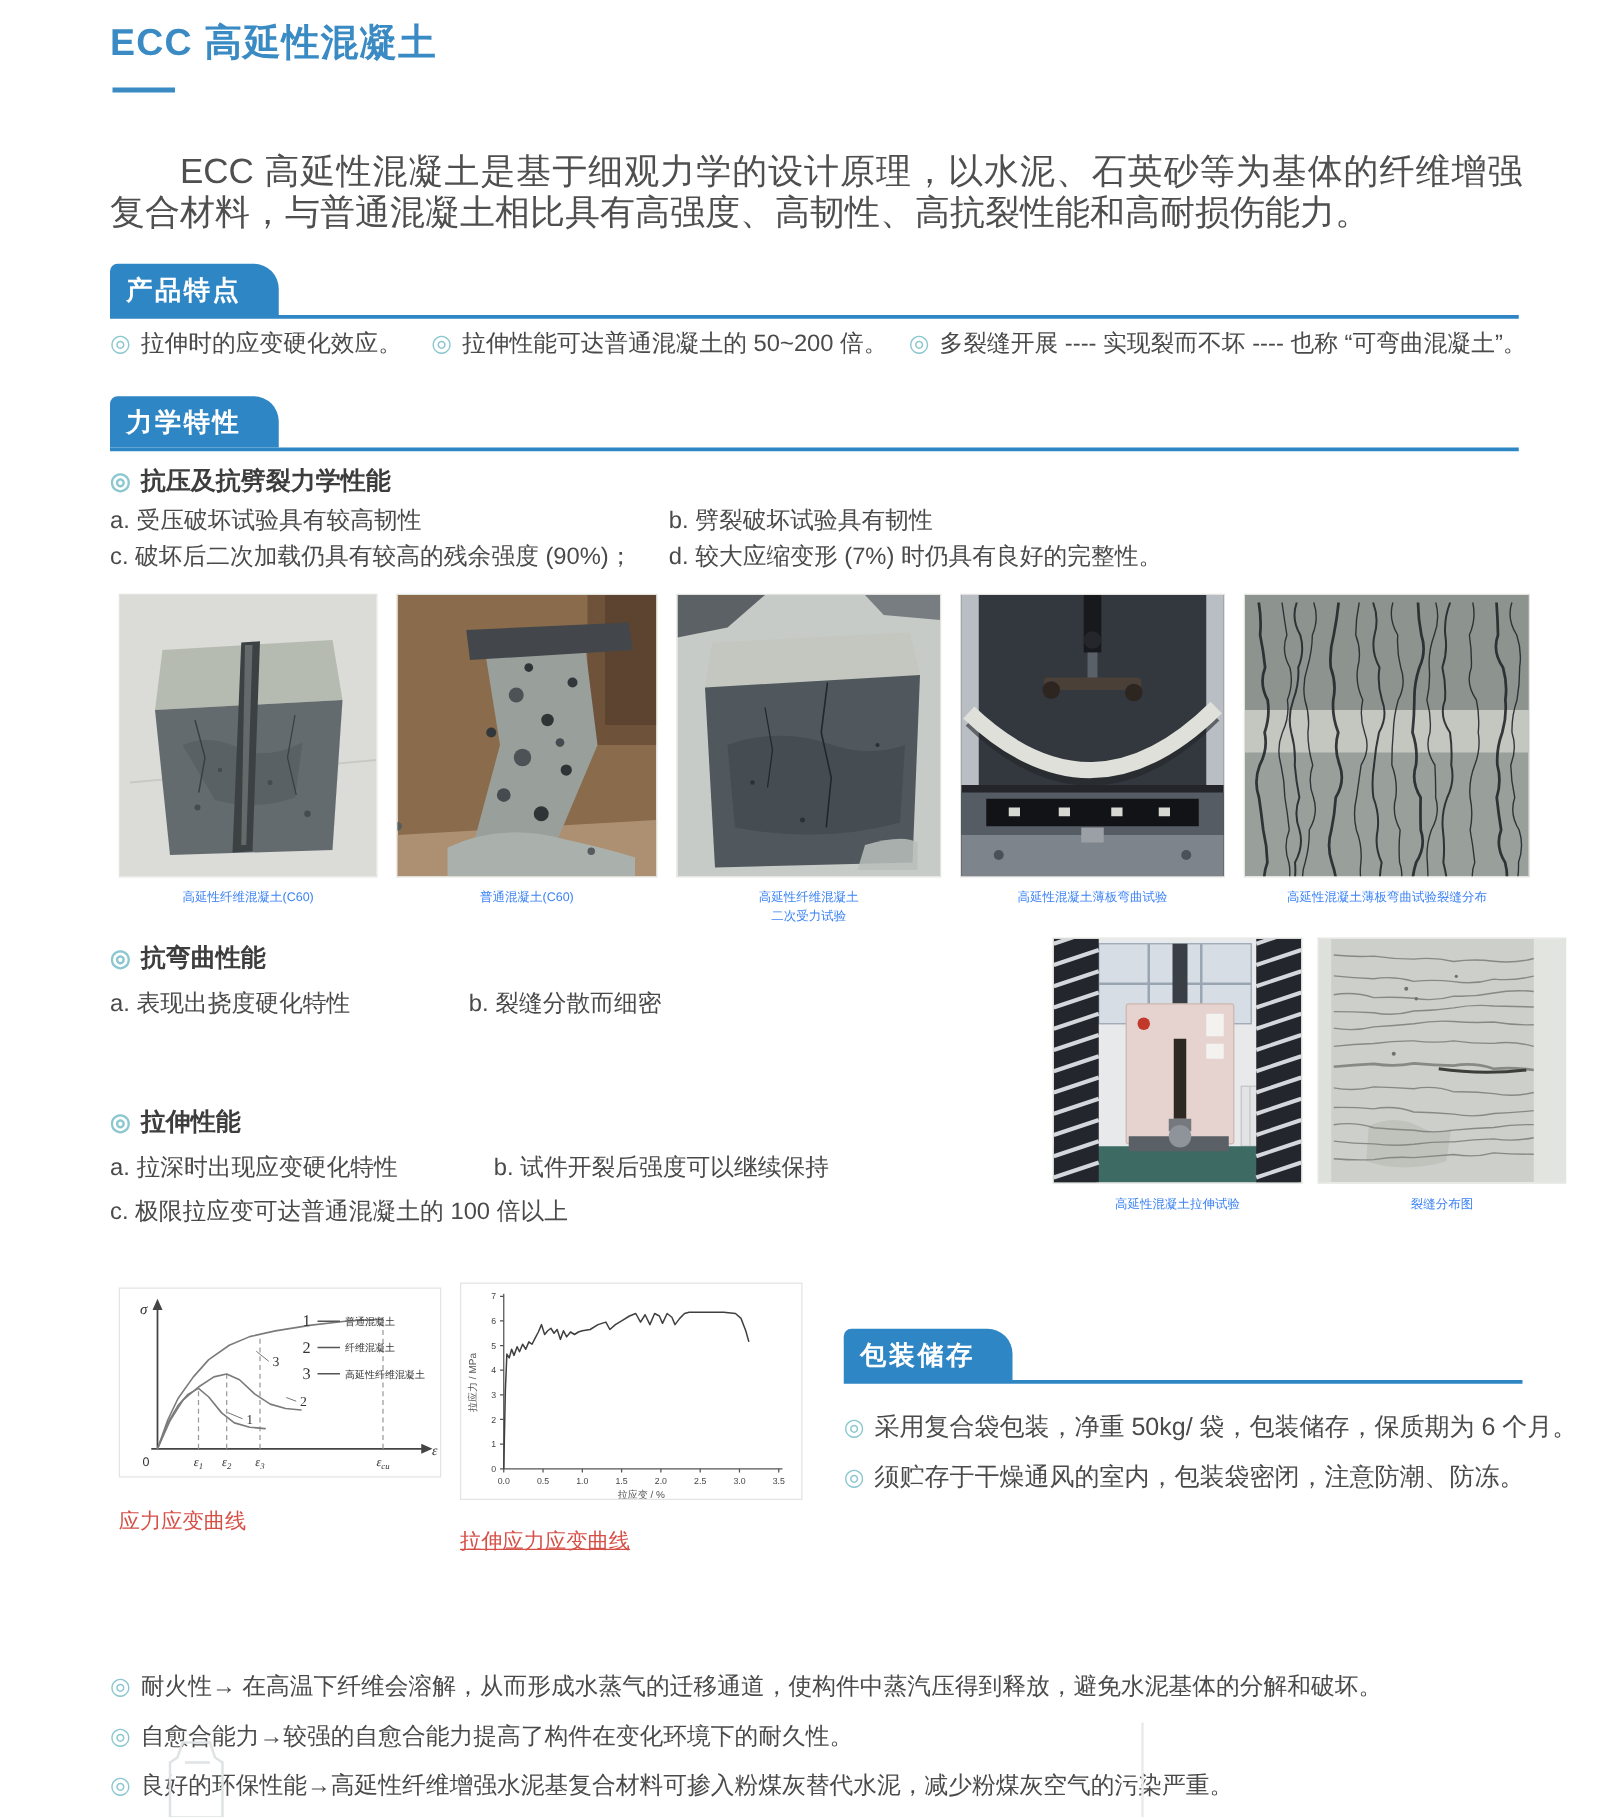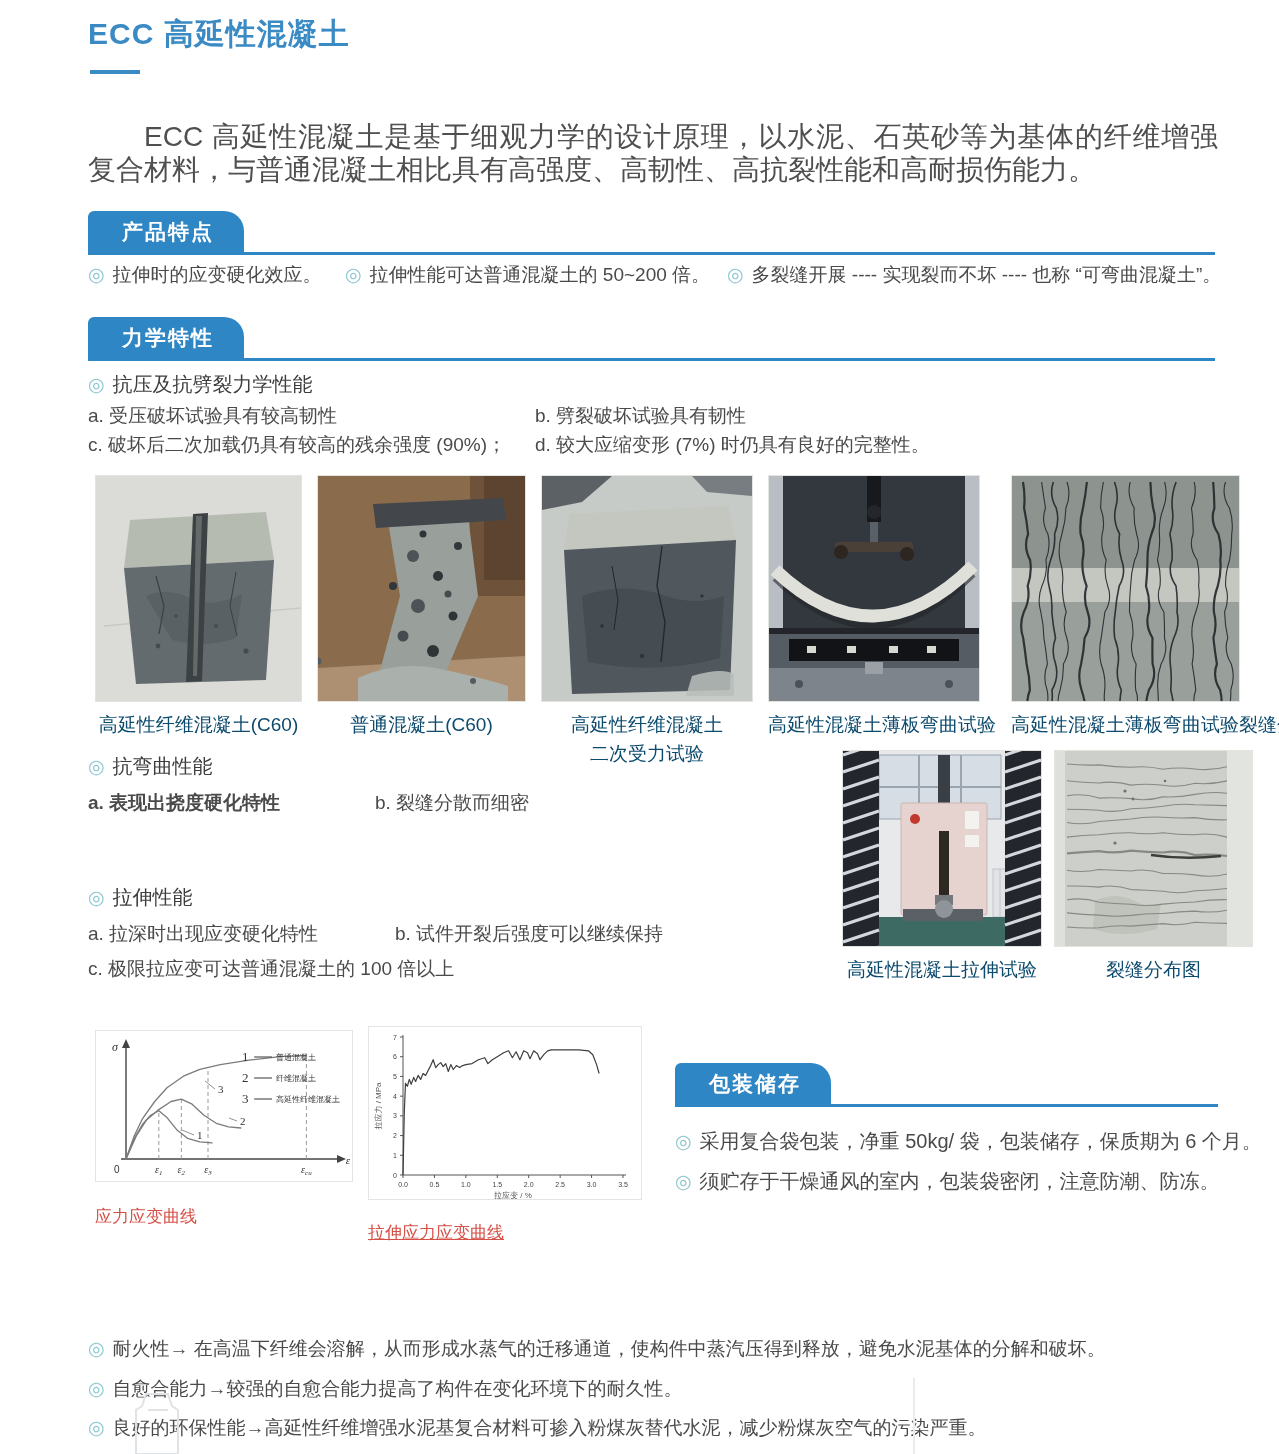--- a/index.html
+++ b/index.html
@@ -11,7 +11,7 @@
   .intro{width:1130px;font-size:28px;line-height:33px;text-indent:2em;text-align:justify;color:#4f4f4f;}
   .sec-head{width:1127px;}
   .sec-tab{display:inline-block;background:#2e86c5;color:#ffffff;font-size:21px;font-weight:bold;
-           padding:7px 30px 6px 34px;border-radius:6px 20px 0 0;letter-spacing:2px;}
+           padding:7px 30px 6px 13px;border-radius:6px 20px 0 0;letter-spacing:2px;}
   .sec-underline{height:3px;background:#2e86c5;}
   .feature-item{font-size:19px;white-space:nowrap;color:#4a4a4a;}
   .bullet{color:#8bc7cf;margin-right:8px;font-size:19px;}

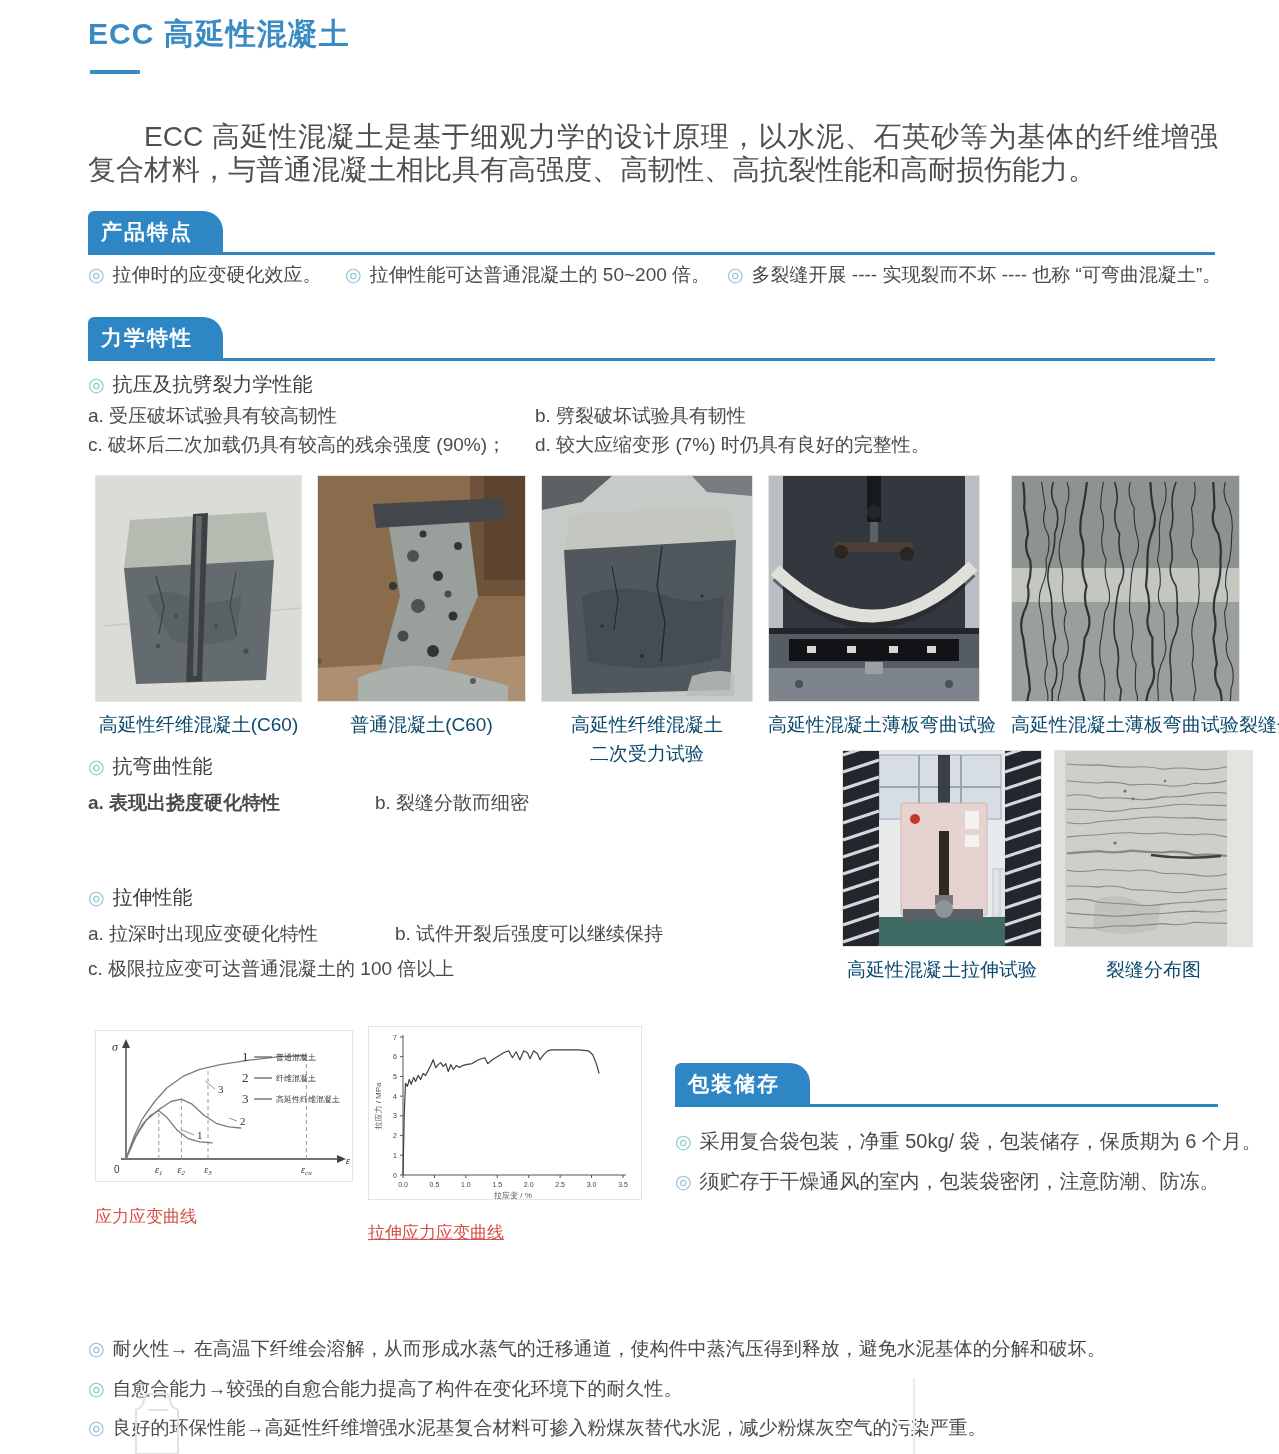--- a/index.html
+++ b/index.html
@@ -15,7 +15,7 @@
   .sec-underline{height:3px;background:#2e86c5;}
   .feature-item{font-size:19px;white-space:nowrap;color:#4a4a4a;}
   .bullet{color:#8bc7cf;margin-right:8px;font-size:19px;}
-  .subhead{font-size:20px;font-weight:normal;color:#3d3d3d;white-space:nowrap;text-align:center;}
+  .subhead{font-size:20px;font-weight:bold;color:#3d3d3d;white-space:nowrap;text-align:center;}
   .item{font-size:19px;color:#4a4a4a;white-space:nowrap;}
   figure{margin:0;padding:0;}
   .photo{display:block;border:1px solid #e3e3e0;background:#fff;}

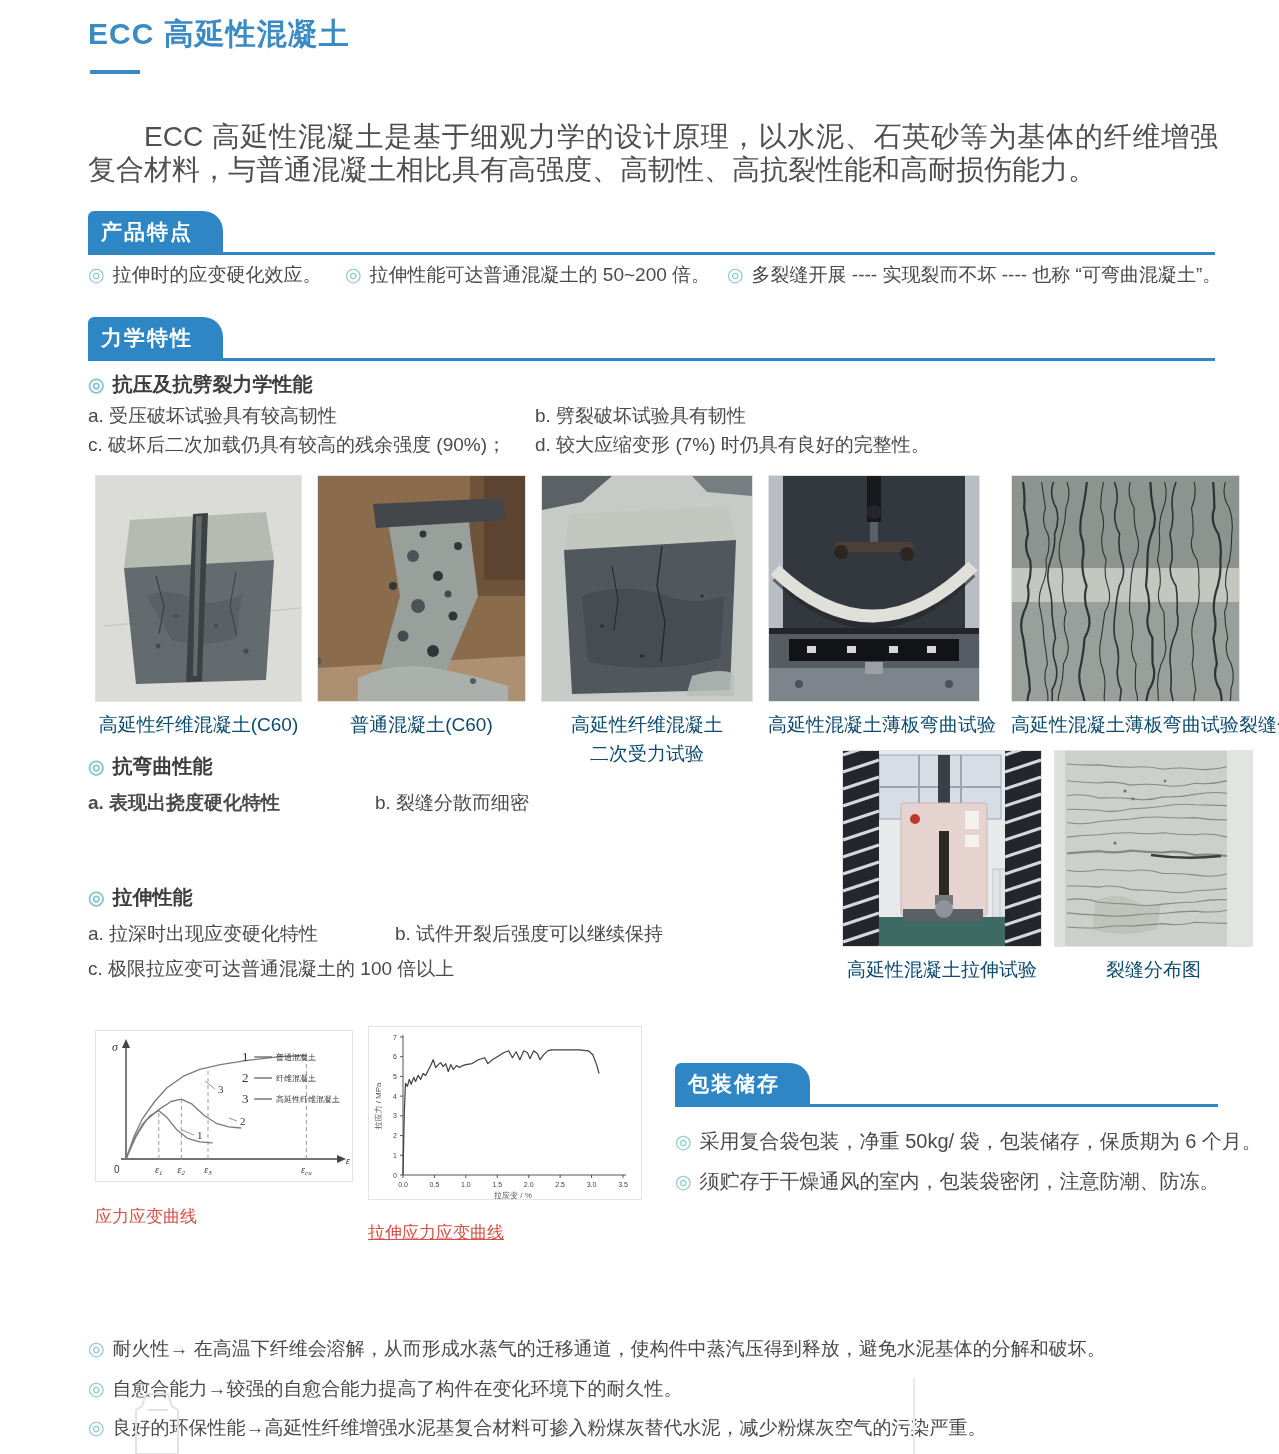--- a/index.html
+++ b/index.html
@@ -19,7 +19,7 @@
   .item{font-size:19px;color:#4a4a4a;white-space:nowrap;}
   figure{margin:0;padding:0;}
   .photo{display:block;border:1px solid #e3e3e0;background:#fff;}
-  figcaption{margin-top:9px;text-align:left;font-size:19px;color:#0c4a6e;line-height:1.5;}
+  figcaption{margin-top:9px;text-align:left;font-size:10px;color:#3b82f6;line-height:1.5;}
   figcaption .cap{position:relative;left:50%;transform:translateX(-50%);display:inline-block;
                   white-space:pre;text-align:center;}
   .photo-row{display:flex;gap:15px;}

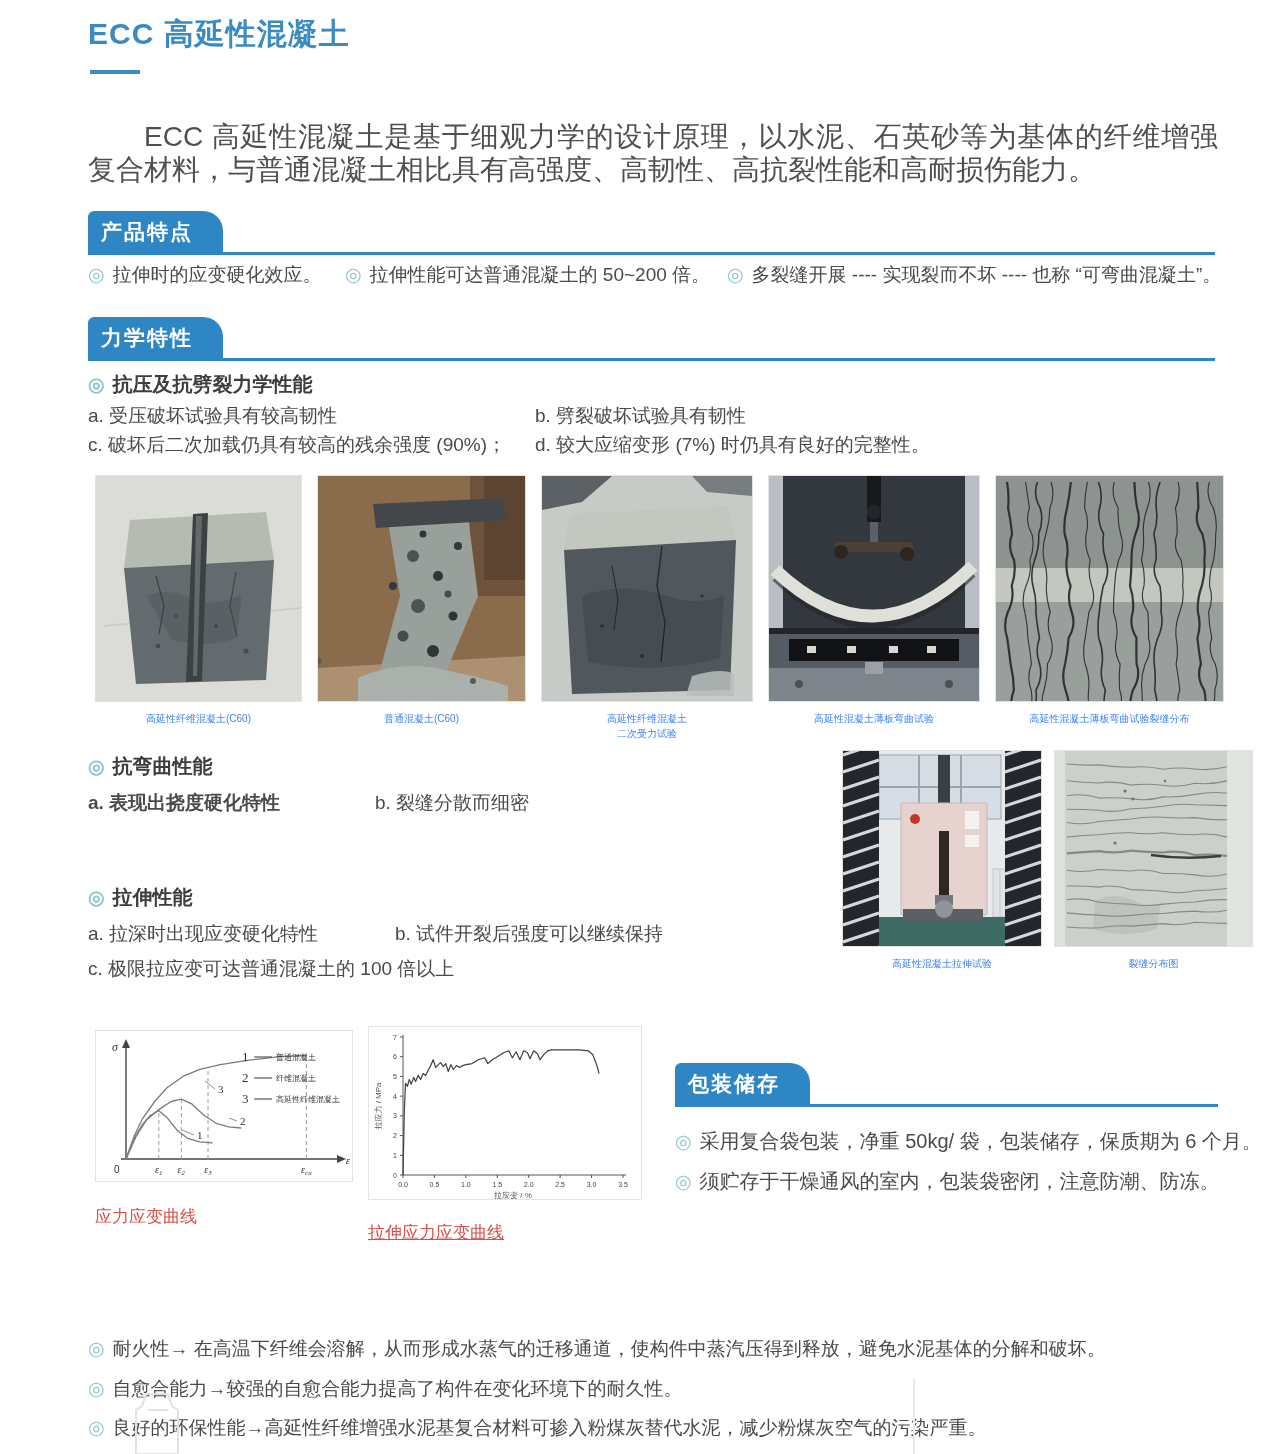--- a/index.html
+++ b/index.html
@@ -188,7 +188,7 @@
   <div class="abs subhead" style="left:88px;top:753px;">
     <span class="bullet">◎</span><span>抗弯曲性能</span>
   </div>
-  <div class="abs item" style="left:88px;top:790px;font-weight:bold;">a. 表现出挠度硬化特性</div>
+  <div class="abs item" style="left:88px;top:790px;">a. 表现出挠度硬化特性</div>
   <div class="abs item" style="left:375px;top:790px;">b. 裂缝分散而细密</div>
 
   <div class="abs subhead" style="left:88px;top:884px;">

